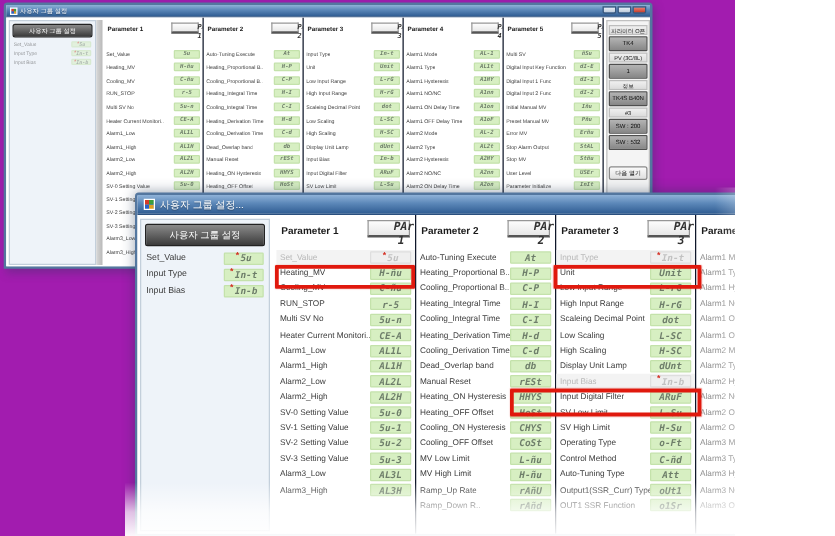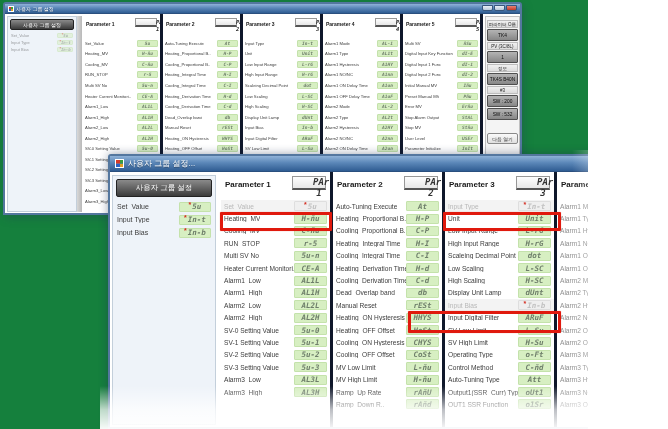--- a/index.html
+++ b/index.html
@@ -4,7 +4,7 @@
 <style>
   * { margin:0; padding:0; box-sizing:border-box; }
   body { font-family:"Liberation Sans", sans-serif; background:#fff; }
-  .screen { position:relative; width:588px; height:429px; background:#15803d; overflow:hidden; }
+  .screen { position:relative; width:588px; height:429px; background:#a21caf; overflow:hidden; }
 
   
   .window { position:absolute; border:2px solid #54779f; border-radius:3px 3px 0 0;

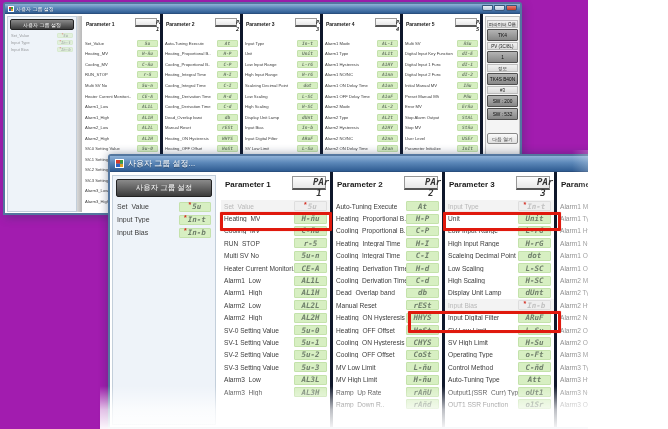--- a/index.html
+++ b/index.html
@@ -32,7 +32,7 @@
   .splitter { position:absolute; background:linear-gradient(90deg,#d8d8d8,#b9b9b9); }
 
   .columns { position:absolute; display:flex; }
-  .col { position:relative; border-right:3px solid #0f172a; overflow:hidden; }
+  .col { position:relative; border-right:1px solid #0f172a; overflow:hidden; }
   .col-head { position:relative; }
   .col-name { position:absolute; font-weight:bold; color:#1a1a1a; white-space:nowrap; }
   .badge { position:absolute; text-align:center;

